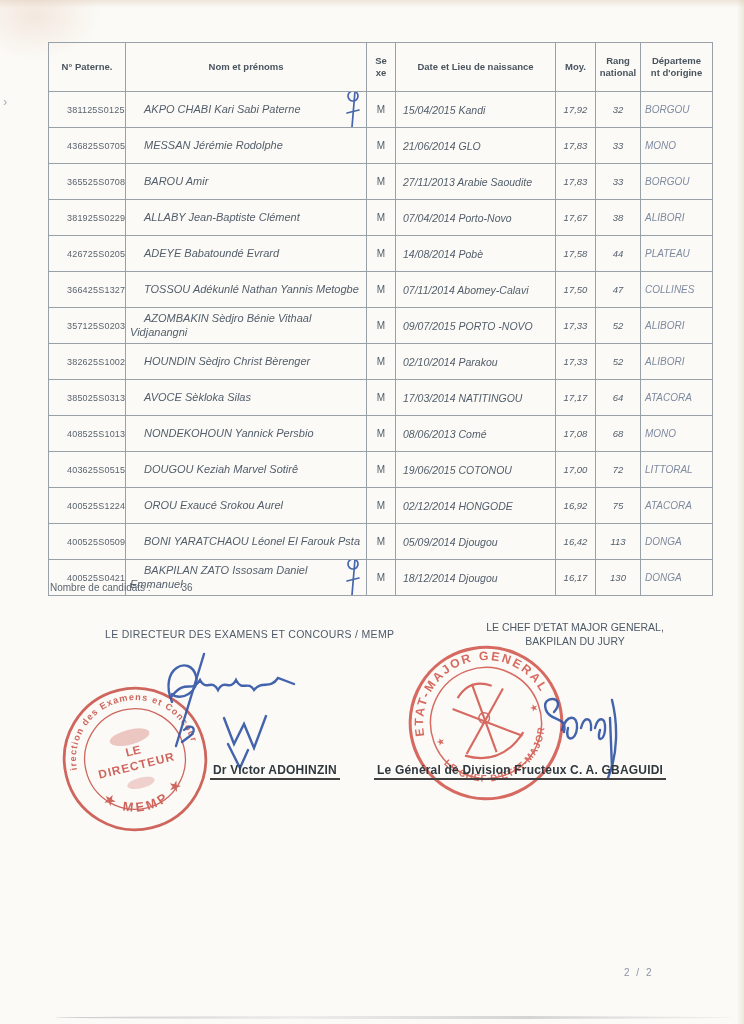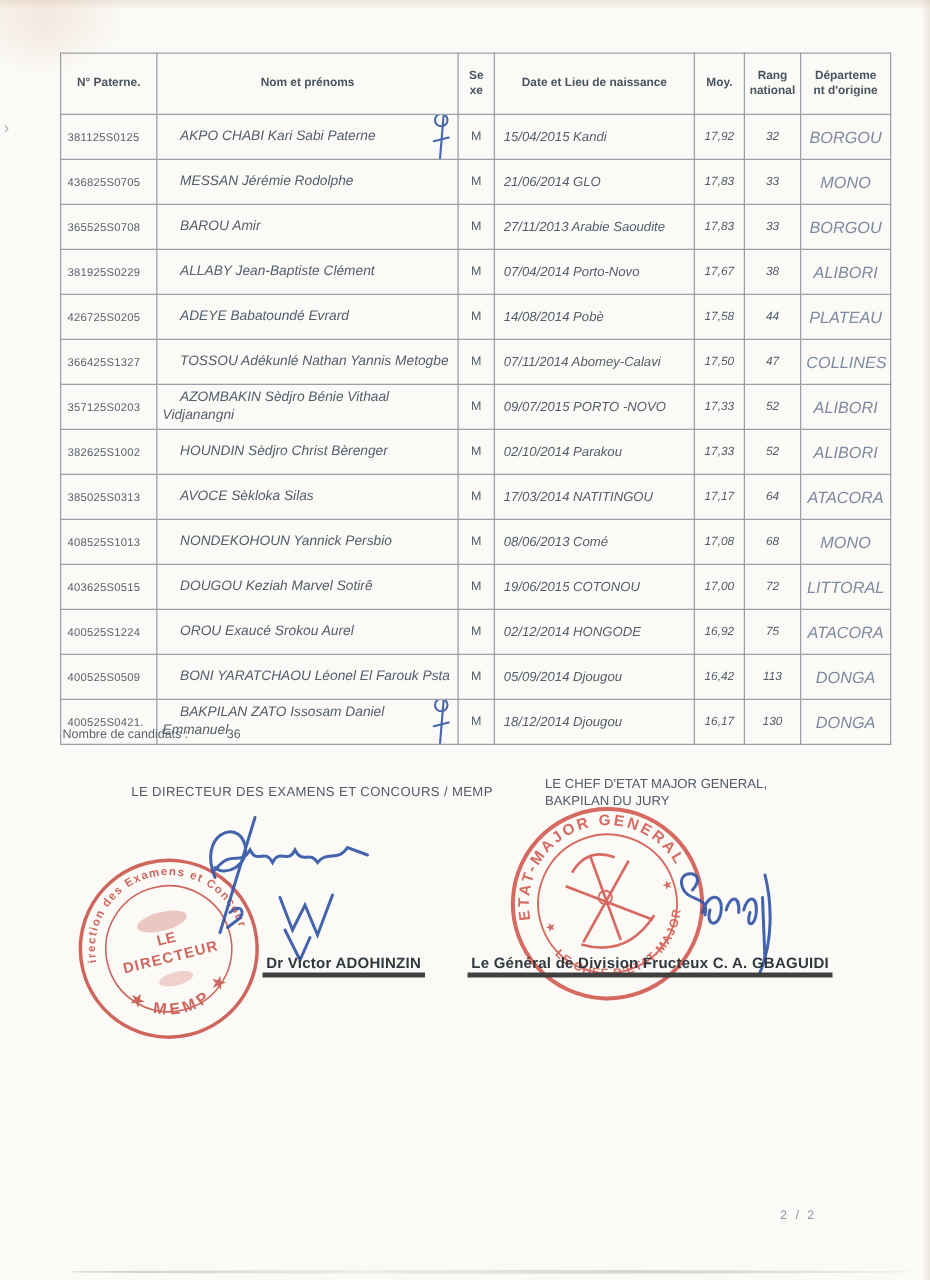--- a/index.html
+++ b/index.html
@@ -15,7 +15,7 @@
   .results th,.results td{border:1px solid #98a0a8;vertical-align:middle;overflow:hidden;}
   .results th{height:44px;font-size:9.5px;font-weight:600;color:#49545f;text-align:center;line-height:1.25;padding:2px 1px;}
   .results td{height:31px;font-size:10px;color:#525e6b;padding:2px 4px;}
-  td.c-id{font-size:9px;letter-spacing:.2px;padding-left:5px;color:#59636f;}
+  td.c-id{font-size:9px;letter-spacing:.2px;padding-left:18px;color:#59636f;}
   td.c-name{font-style:italic;font-size:11px;text-indent:14px;line-height:1.2;position:relative;}
   td.c-sex{text-align:center;font-size:10px;}
   td.c-birth{font-style:italic;font-size:10.5px;padding-left:7px;}

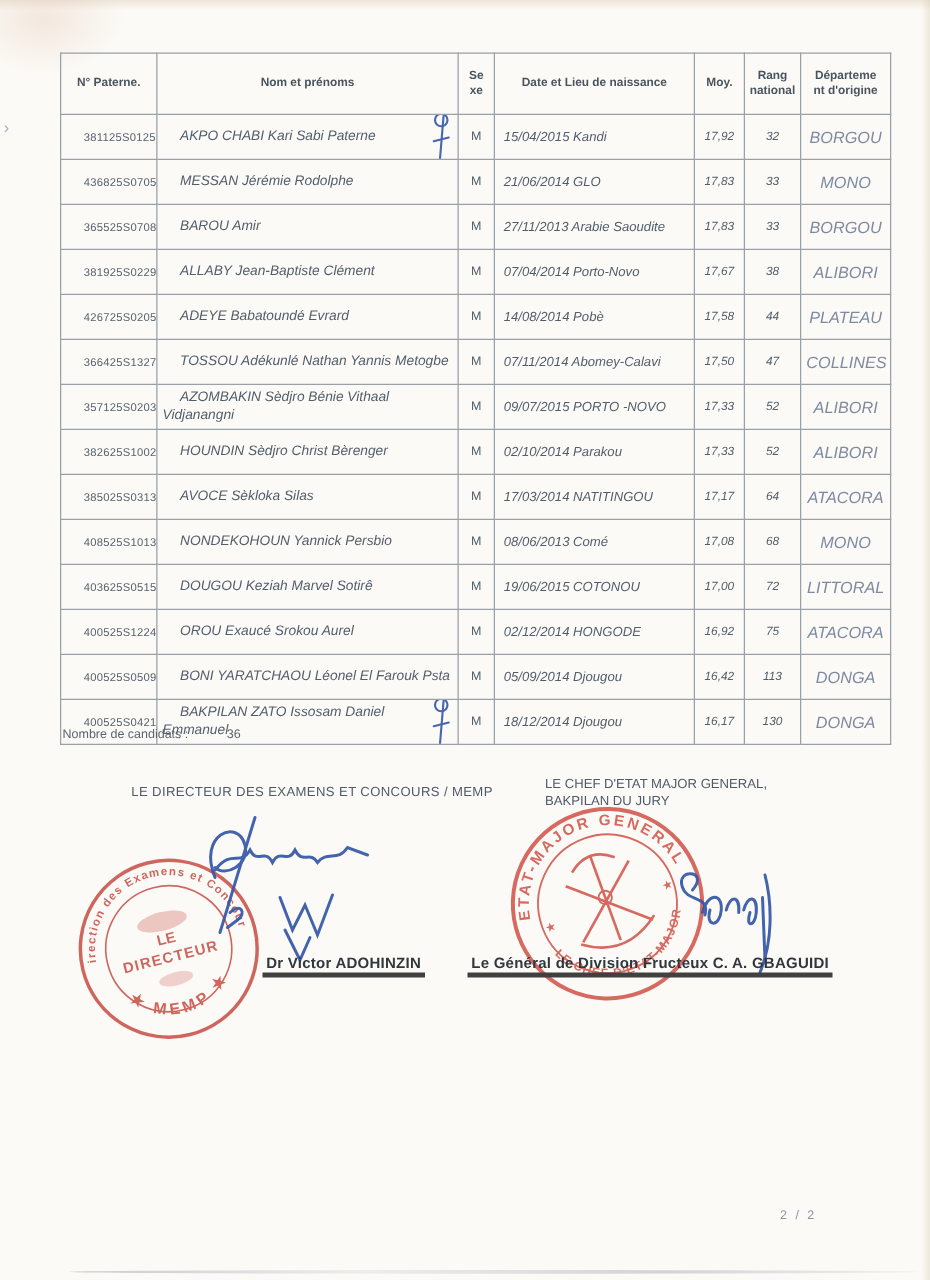--- a/index.html
+++ b/index.html
@@ -21,7 +21,7 @@
   td.c-birth{font-style:italic;font-size:10.5px;padding-left:7px;}
   td.c-avg{font-style:italic;text-align:center;font-size:9.5px;padding-right:4px;}
   td.c-rank{font-style:italic;text-align:center;font-size:9.5px;}
-  td.c-dept{font-style:italic;text-align:center;font-size:13px;color:#7e8aa0;}
+  td.c-dept{font-style:italic;font-size:10px;color:#7e8aa0;}
   .pen-mark{position:absolute;right:6px;top:-3px;text-indent:0;}
   .pen-mark svg{display:block;}
 

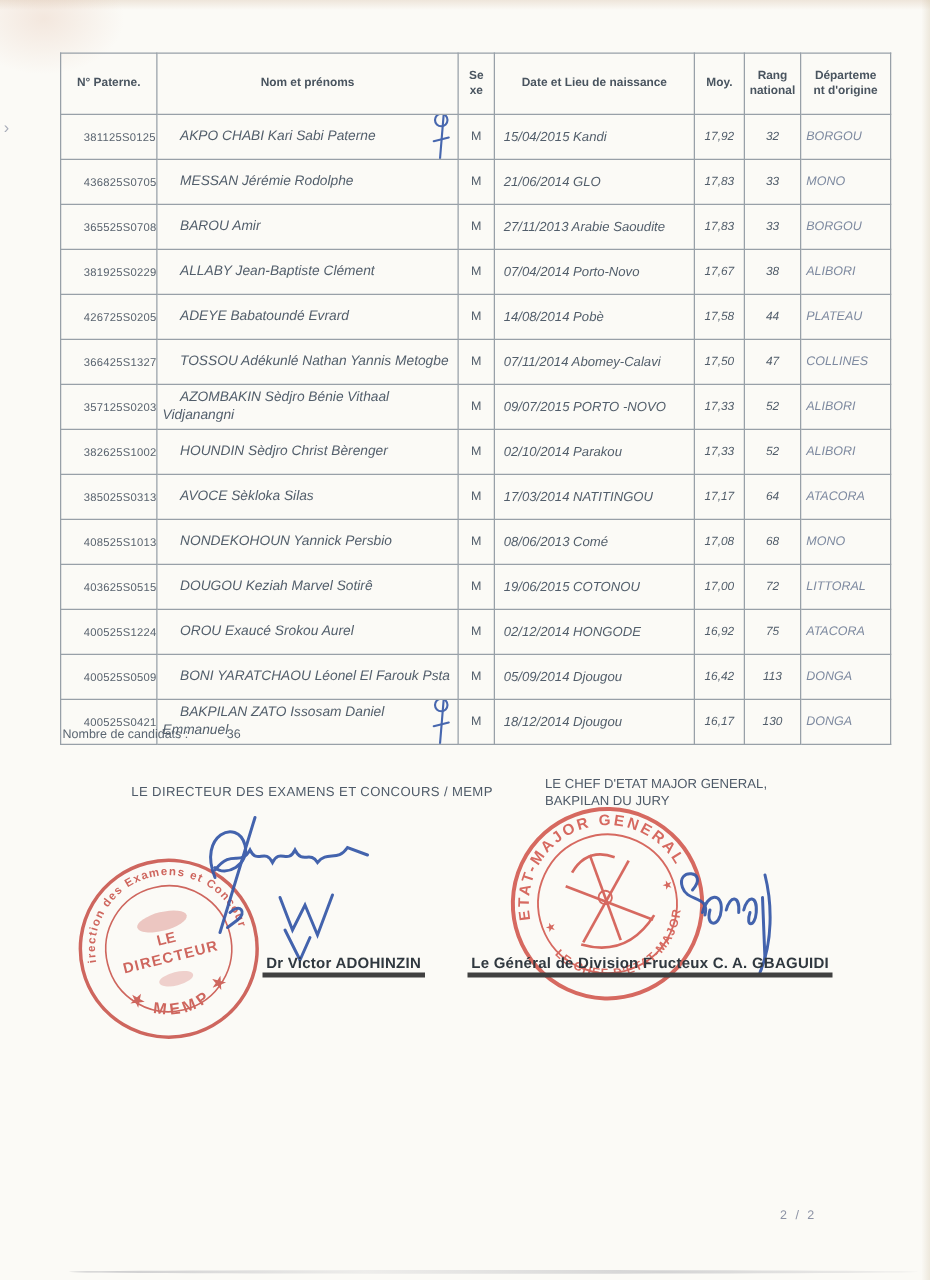--- a/index.html
+++ b/index.html
@@ -29,7 +29,7 @@
   .count-line .num{margin-left:28px;}
 
   .sig-title-left{position:absolute;left:69px;top:628px;font-size:10.5px;letter-spacing:.3px;color:#4e5a68;margin-left:36px;}
-  .sig-title-right{position:absolute;left:436px;top:620px;width:278px;font-size:10.5px;line-height:1.35;color:#4e5a68;}
+  .sig-title-right{position:absolute;left:436px;top:620px;width:278px;text-align:center;font-size:10.5px;line-height:1.35;color:#4e5a68;}
   .stamp{position:absolute;opacity:.82;}
   .stamp-left{left:60px;top:684px;width:150px;height:150px;}
   .stamp-right{left:406px;top:643px;width:160px;height:160px;}

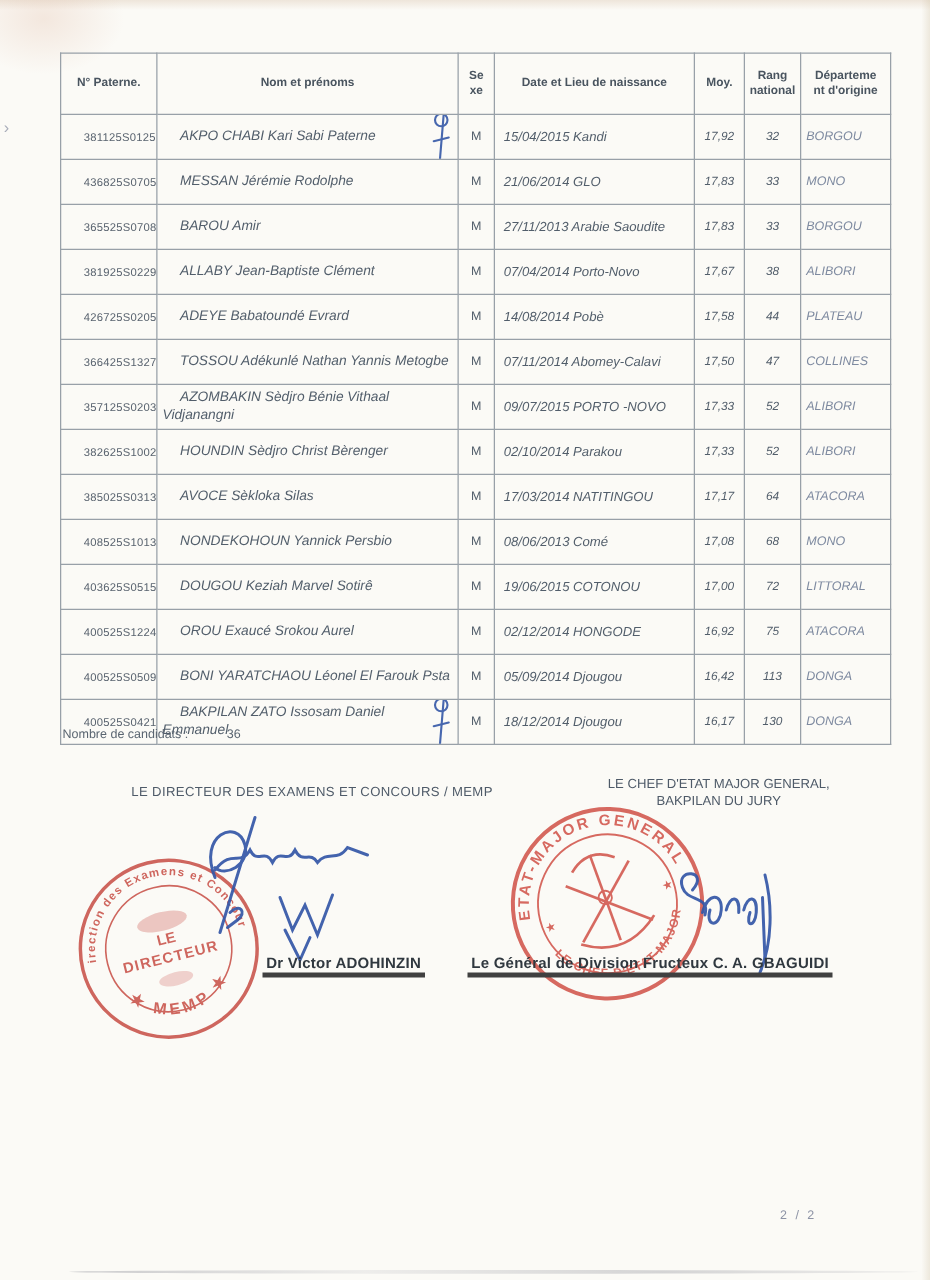--- a/index.html
+++ b/index.html
@@ -36,7 +36,7 @@
   .sig-scribble{position:absolute;}
   .sig-scribble-left{left:128px;top:650px;width:185px;height:132px;}
   .sig-scribble-right{left:524px;top:684px;width:118px;height:110px;}
-  .sig-name{position:absolute;font-size:12px;font-weight:bold;color:#30383f;border-bottom:4px solid #404040;padding:0 3px 1px 3px;letter-spacing:.2px;}
+  .sig-name{position:absolute;font-size:12px;font-weight:bold;color:#30383f;border-bottom:2px solid #404040;padding:0 3px 1px 3px;letter-spacing:.2px;}
   .sig-name-left{left:210px;top:763px;}
   .sig-name-right{left:374px;top:763px;}
   .page-number{position:absolute;left:624px;top:967px;font-size:10px;letter-spacing:2px;color:#8d93a5;}

